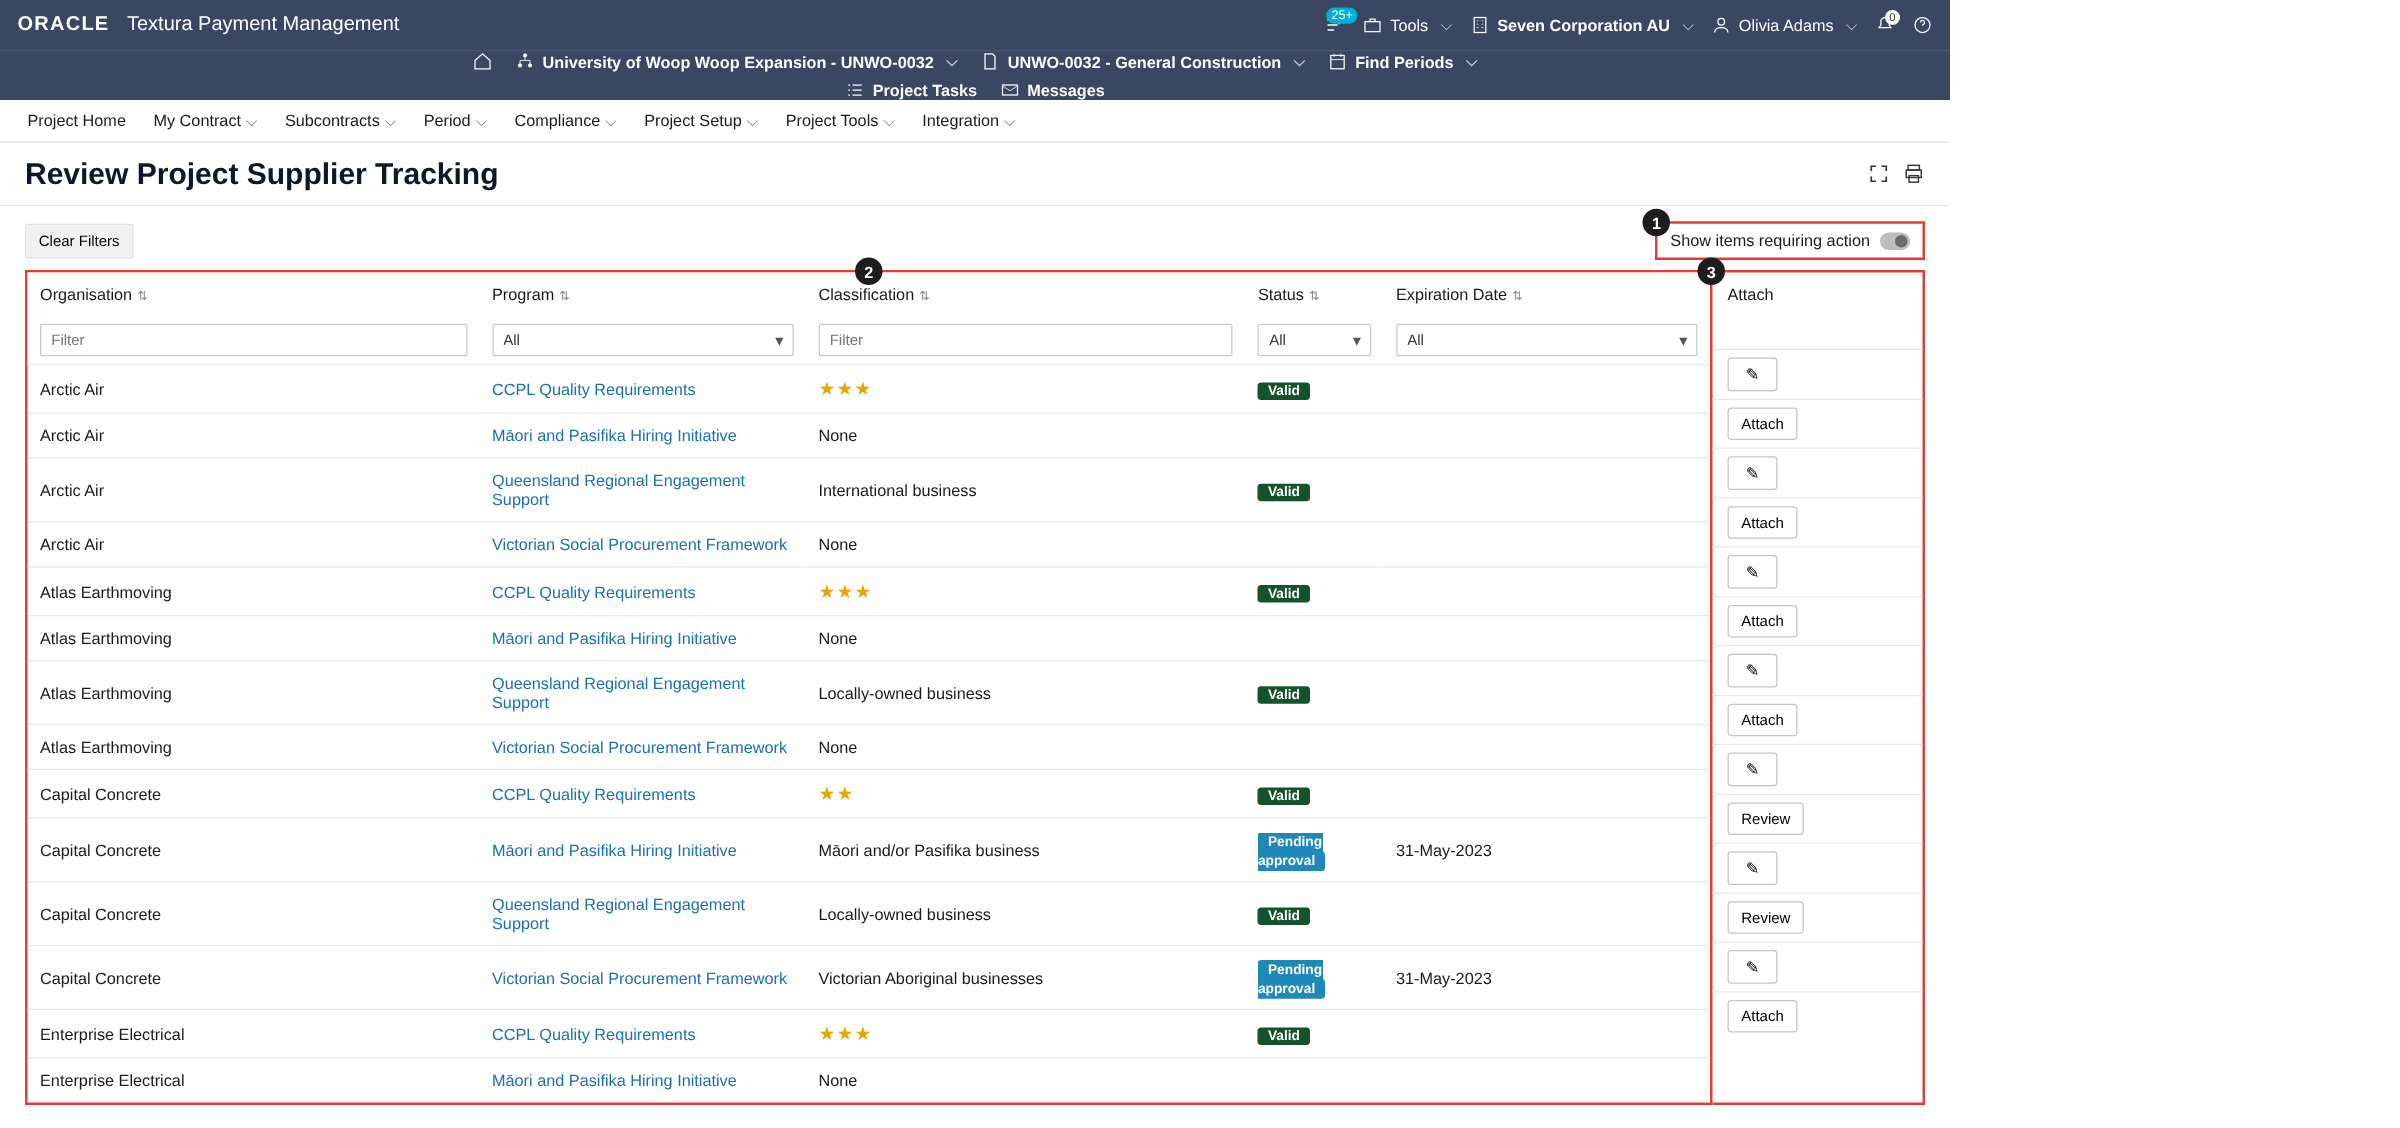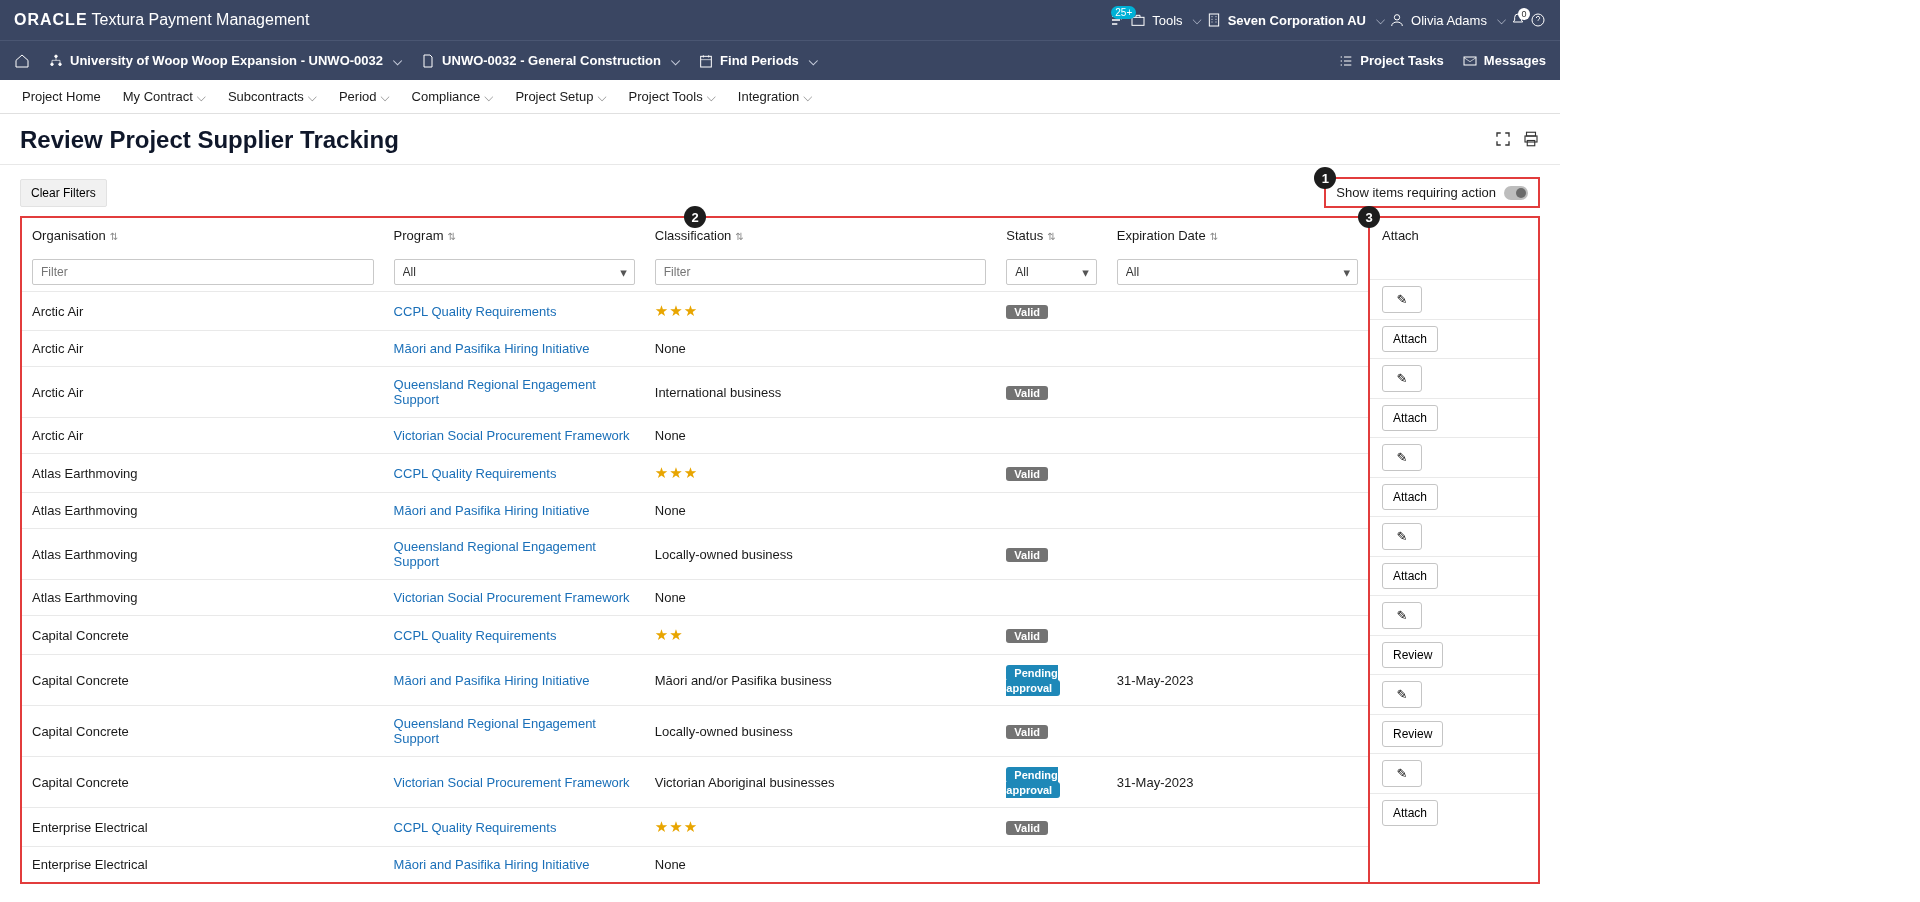--- a/index.html
+++ b/index.html
@@ -20,7 +20,7 @@
     padding: 0 14px;
     justify-content: space-between;
   }
-  .topbar-left, .topbar-right { display: flex; align-items: flex-start; gap: 4px; }
+  .topbar-left, .topbar-right { display: flex; align-items: flex-start; gap: 14px; }
   .oracle-logo { font-family: Arial; font-weight: 700; letter-spacing: 1px; font-size: 16px; }
   .app-title { font-size: 16px; font-weight: 400; }
   .topbar .item { display: inline-flex; align-items: center; gap: 6px; cursor: pointer; font-size: 13px; }

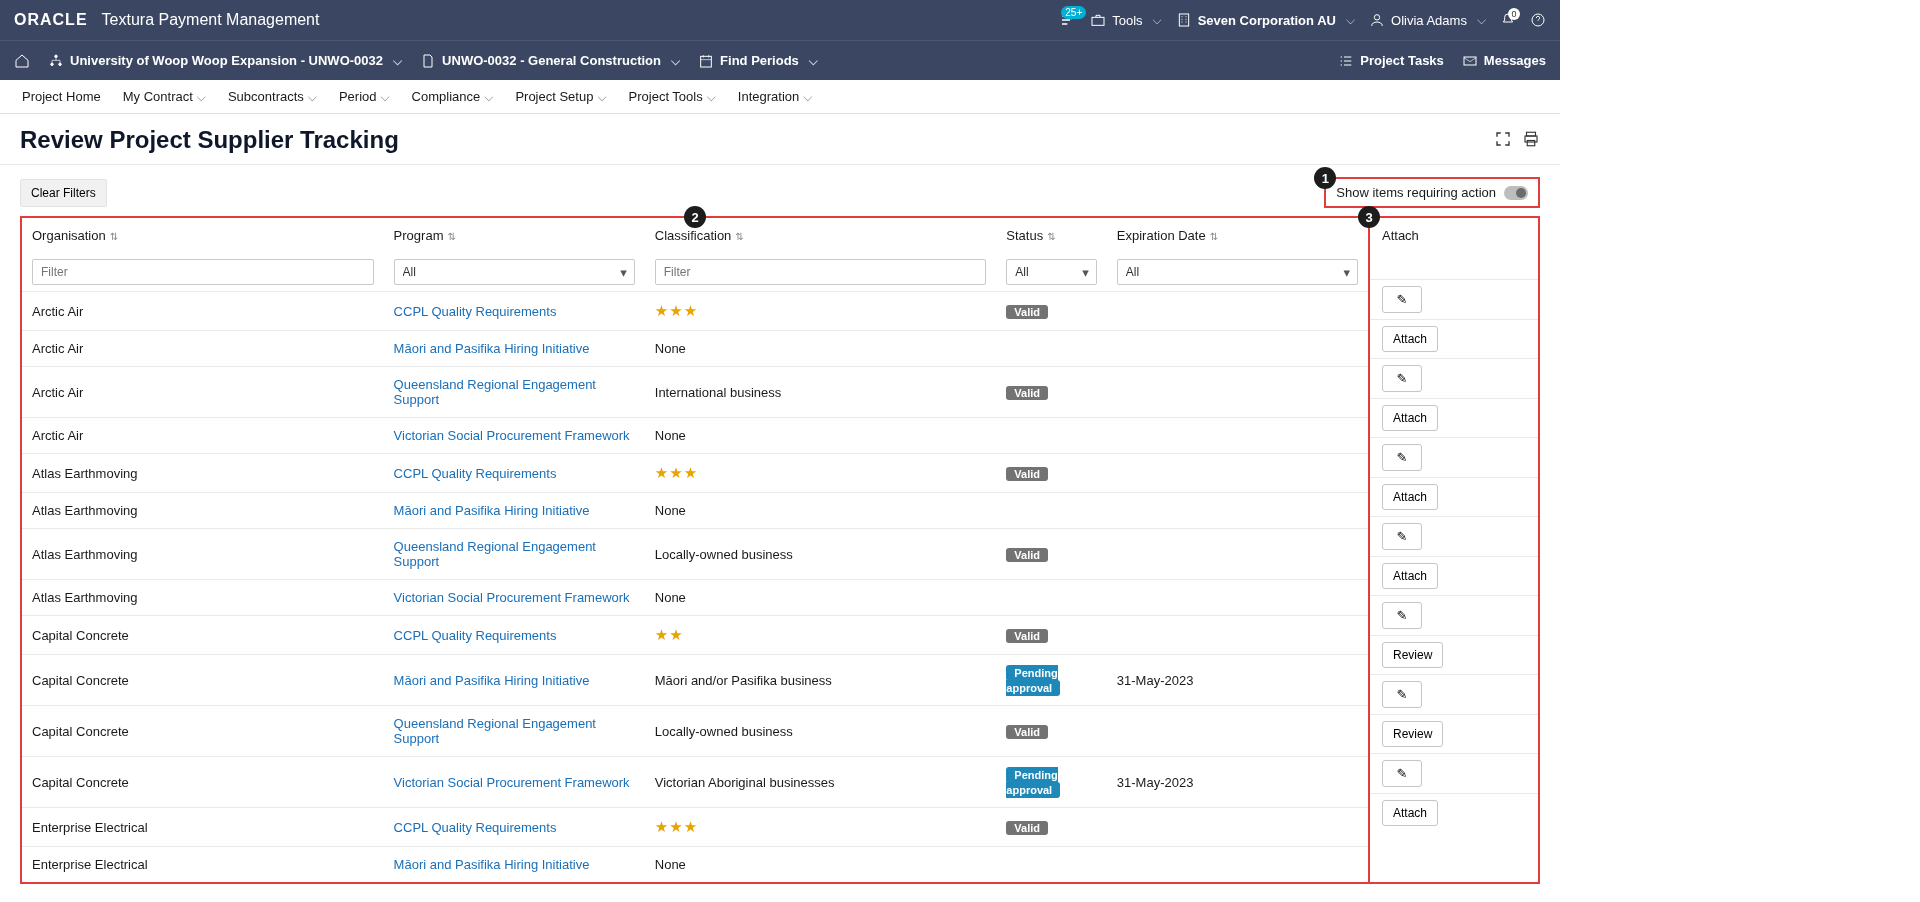--- a/index.html
+++ b/index.html
@@ -44,6 +44,7 @@
     display:flex; align-items:center; justify-content:space-between;
     padding: 0 14px;
     border-top:1px solid #4a5672;
+    flex-direction:column;
   }
   .secondbar-left { display:flex; gap:18px; align-items:center; }
   .secondbar .crumb { display:inline-flex; align-items:center; gap:6px; cursor:pointer; font-size:13px; font-weight:600;}

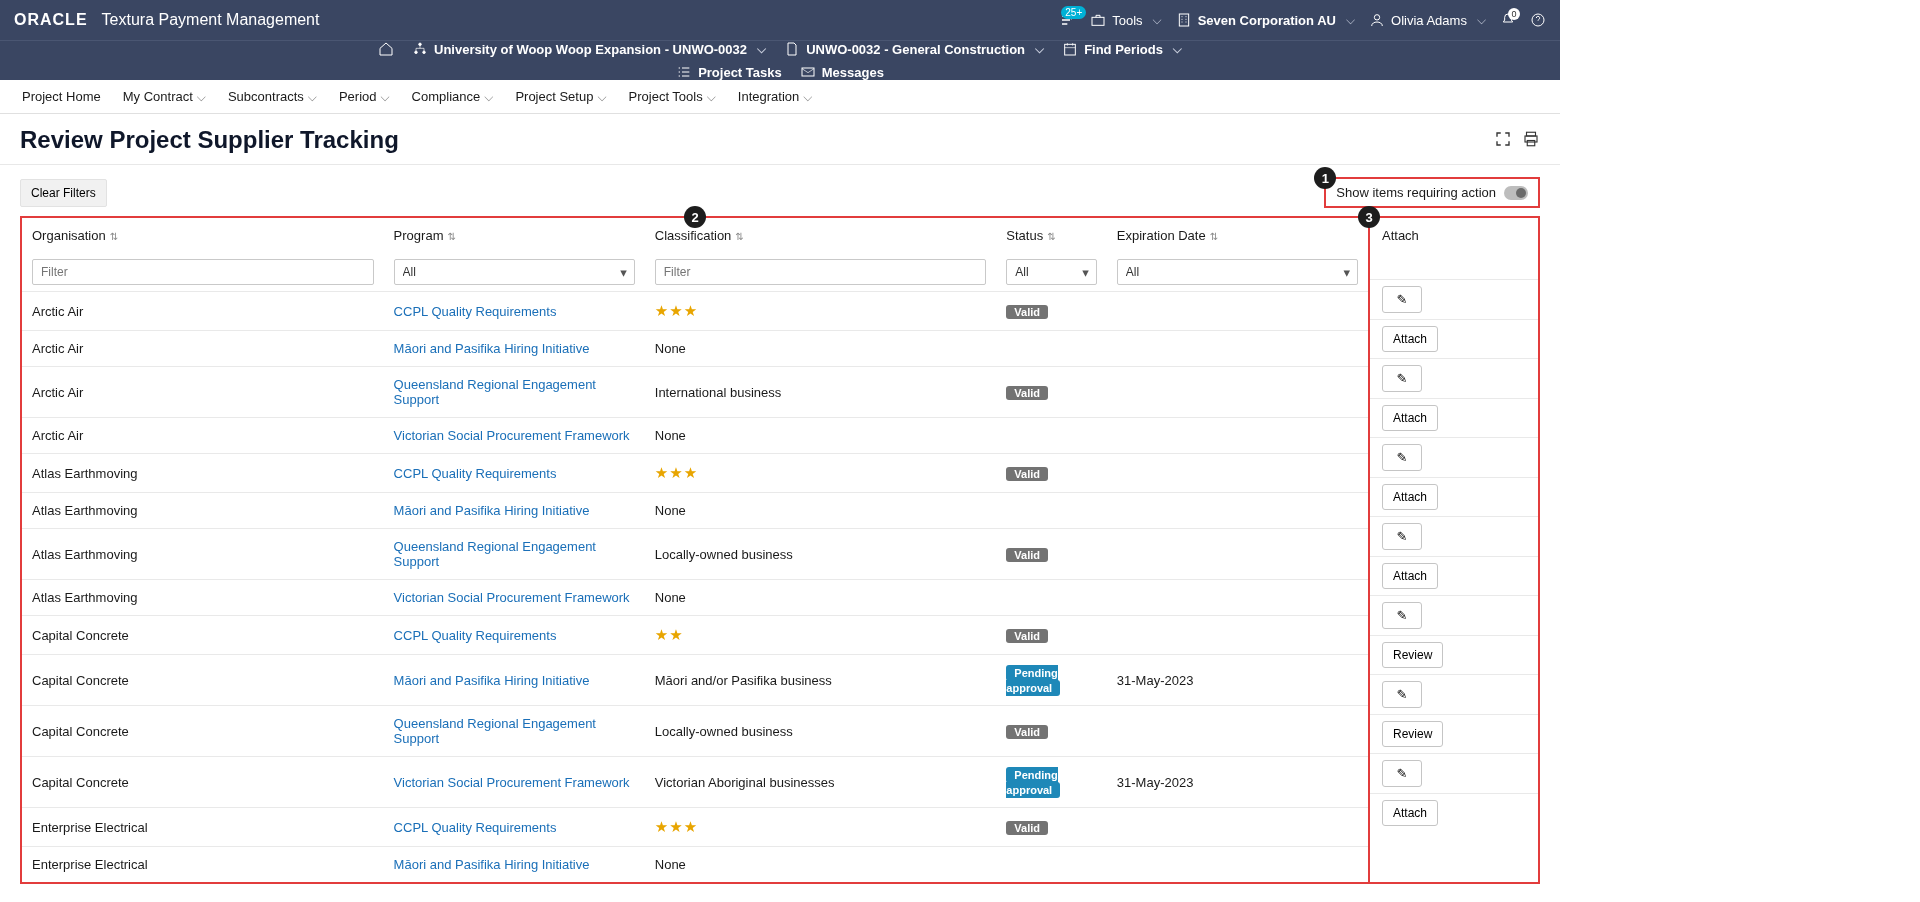--- a/index.html
+++ b/index.html
@@ -119,7 +119,7 @@
   }
   .linkcell { color:#1a6fb8; cursor:pointer; }
   .star { color:#e8a500; font-size:15px; letter-spacing:1px;}
-  .badge-valid { background:#737373; color:#fff; border-radius:3px; padding:1px 8px; font-size:11px; font-weight:600;}
+  .badge-valid { background:#14532d; color:#fff; border-radius:3px; padding:1px 8px; font-size:11px; font-weight:600;}
   .badge-pending { background:#1e88b8; color:#fff; border-radius:3px; padding:2px 8px; font-size:11px; font-weight:600;}
   
   table.act { width:100%; border-collapse:collapse;}

